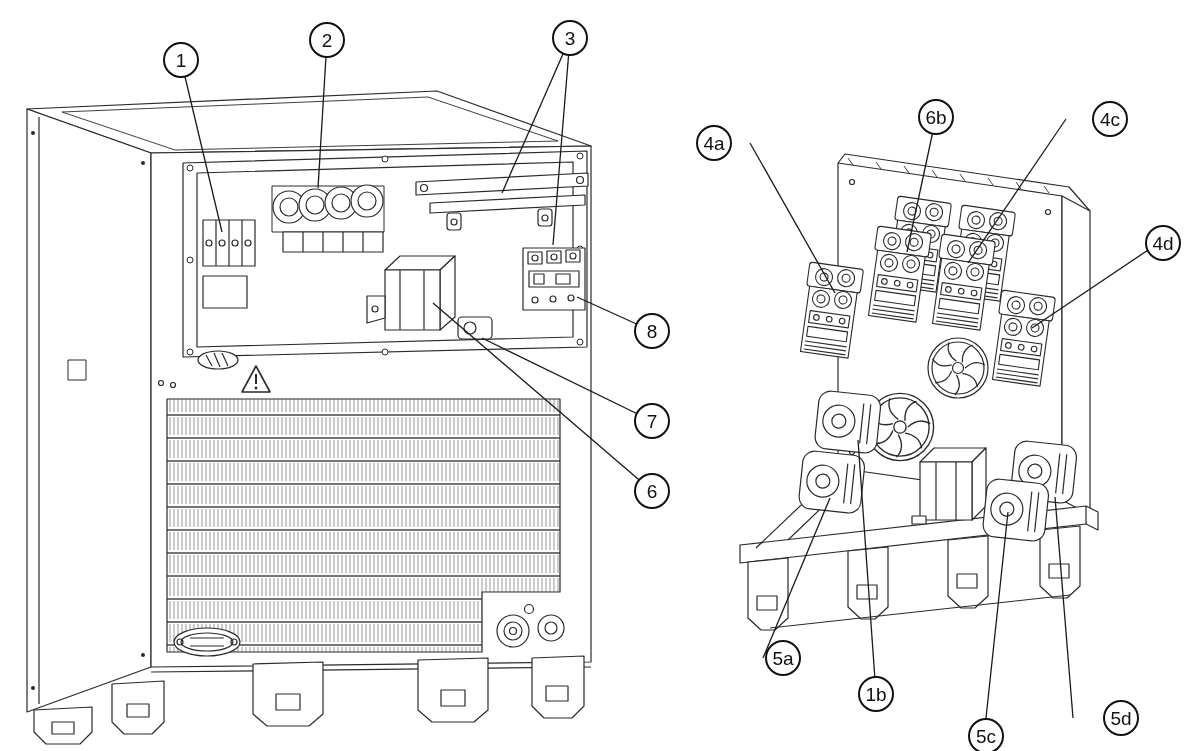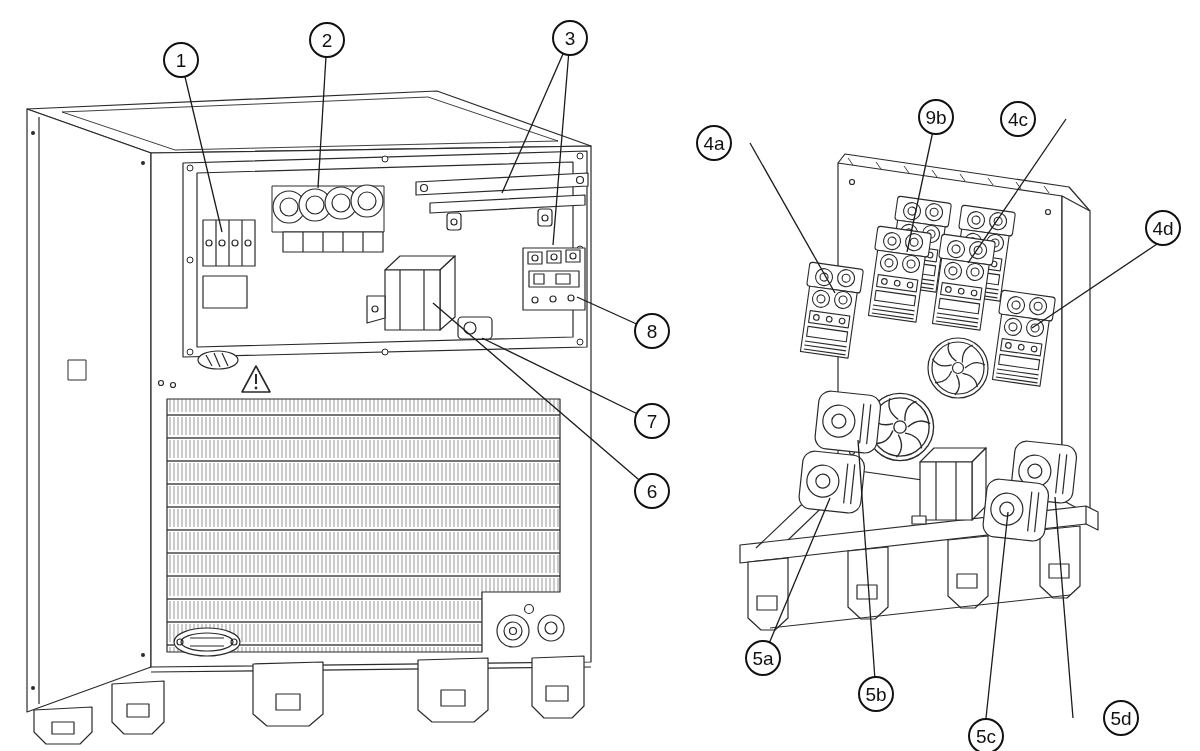--- a/index.html
+++ b/index.html
@@ -322,7 +322,7 @@
       <span>4a</span>
     </div>
 <div class="callout" style="left:918px;top:99px">
-      <span>9b</span>
+      <span>6b</span>
     </div>
 <div class="callout" style="left:1000px;top:101px">
       <span>4c</span>

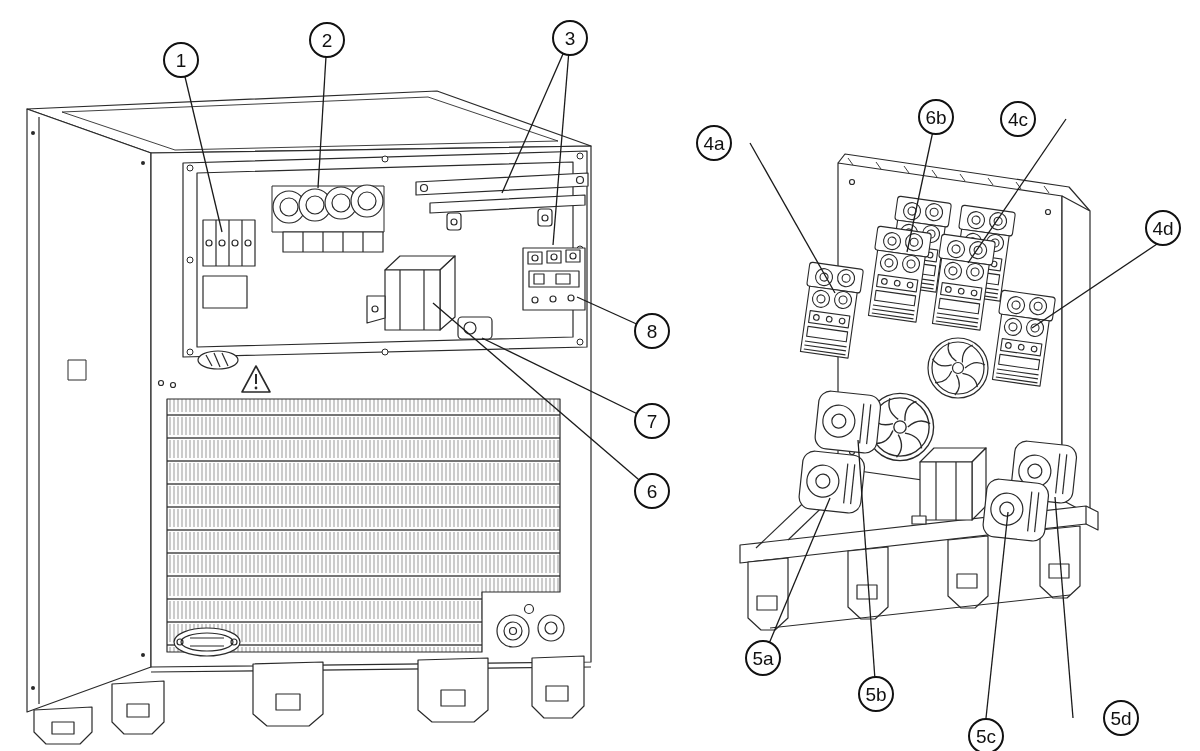--- a/index.html
+++ b/index.html
@@ -324,7 +324,7 @@
 <div class="callout" style="left:918px;top:99px">
       <span>6b</span>
     </div>
-<div class="callout" style="left:1000px;top:101px">
+<div class="callout" style="left:1092px;top:101px">
       <span>4c</span>
     </div>
 <div class="callout" style="left:1145px;top:210px">

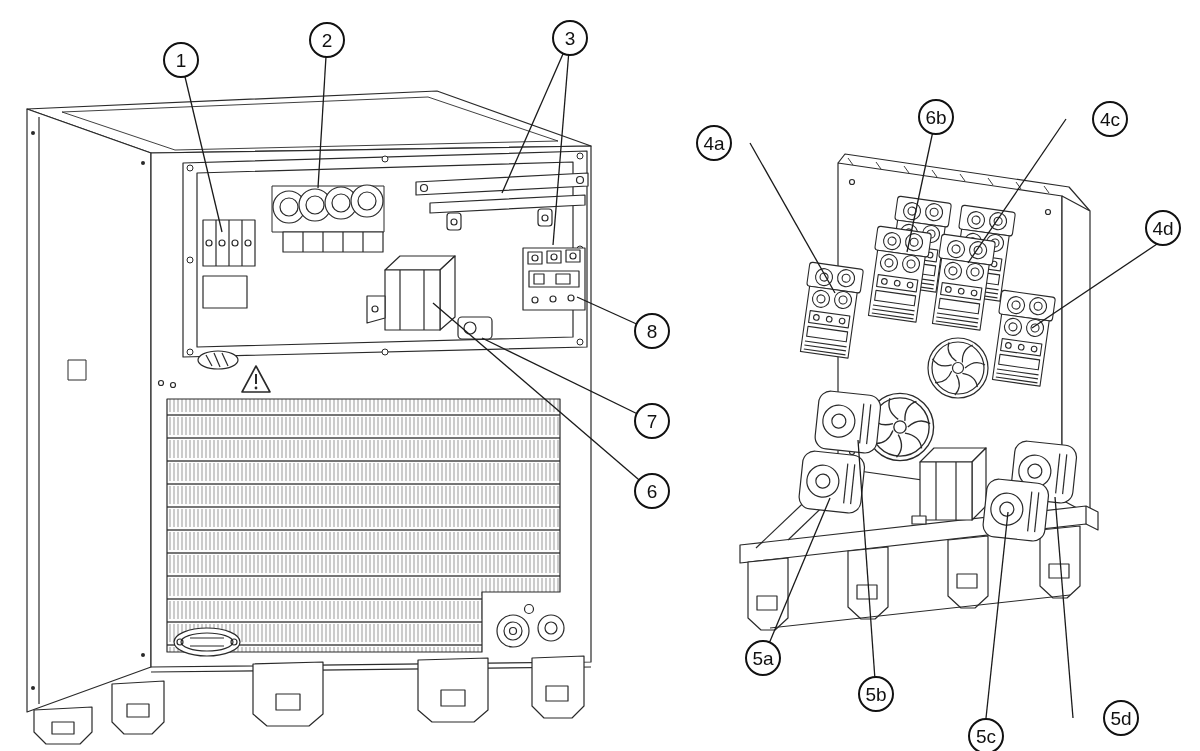--- a/index.html
+++ b/index.html
@@ -327,7 +327,7 @@
 <div class="callout" style="left:1092px;top:101px">
       <span>4c</span>
     </div>
-<div class="callout" style="left:1145px;top:210px">
+<div class="callout" style="left:1145px;top:225px">
       <span>4d</span>
     </div>
 <div class="callout" style="left:745px;top:640px">

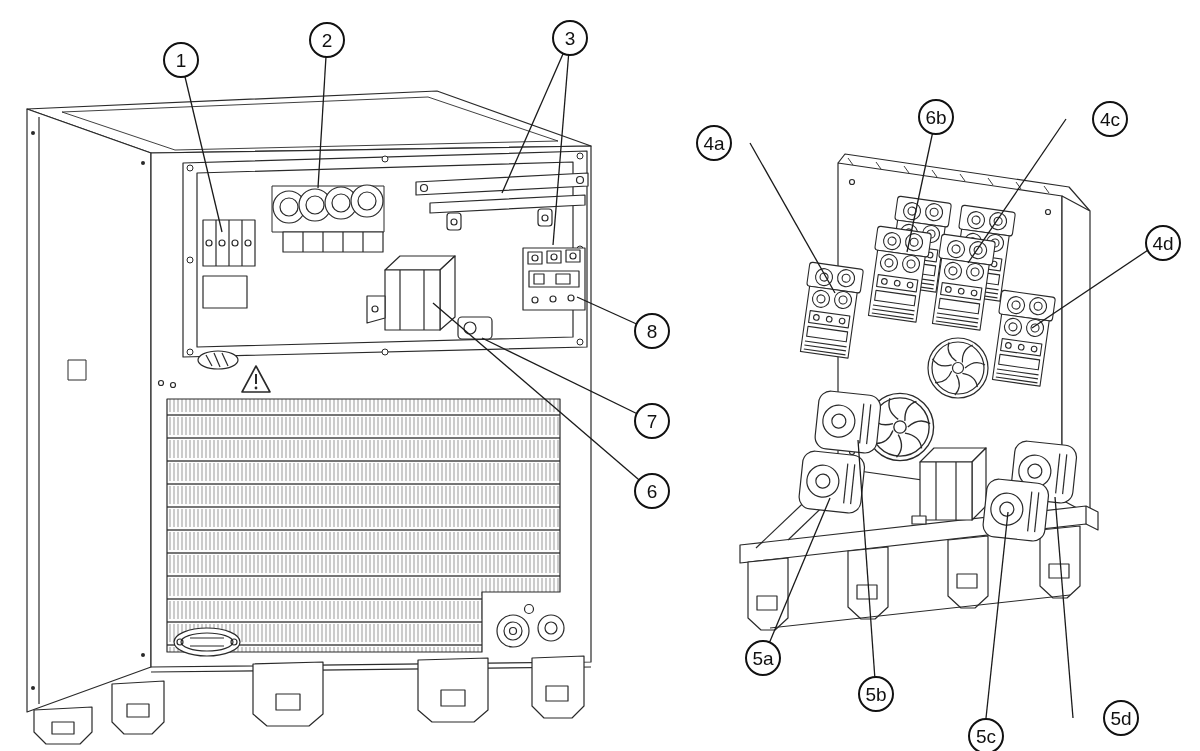--- a/index.html
+++ b/index.html
@@ -330,7 +330,7 @@
 <div class="callout" style="left:1145px;top:225px">
       <span>4d</span>
     </div>
-<div class="callout" style="left:745px;top:640px">
+<div class="callout" style="left:765px;top:640px">
       <span>5a</span>
     </div>
 <div class="callout" style="left:858px;top:676px">

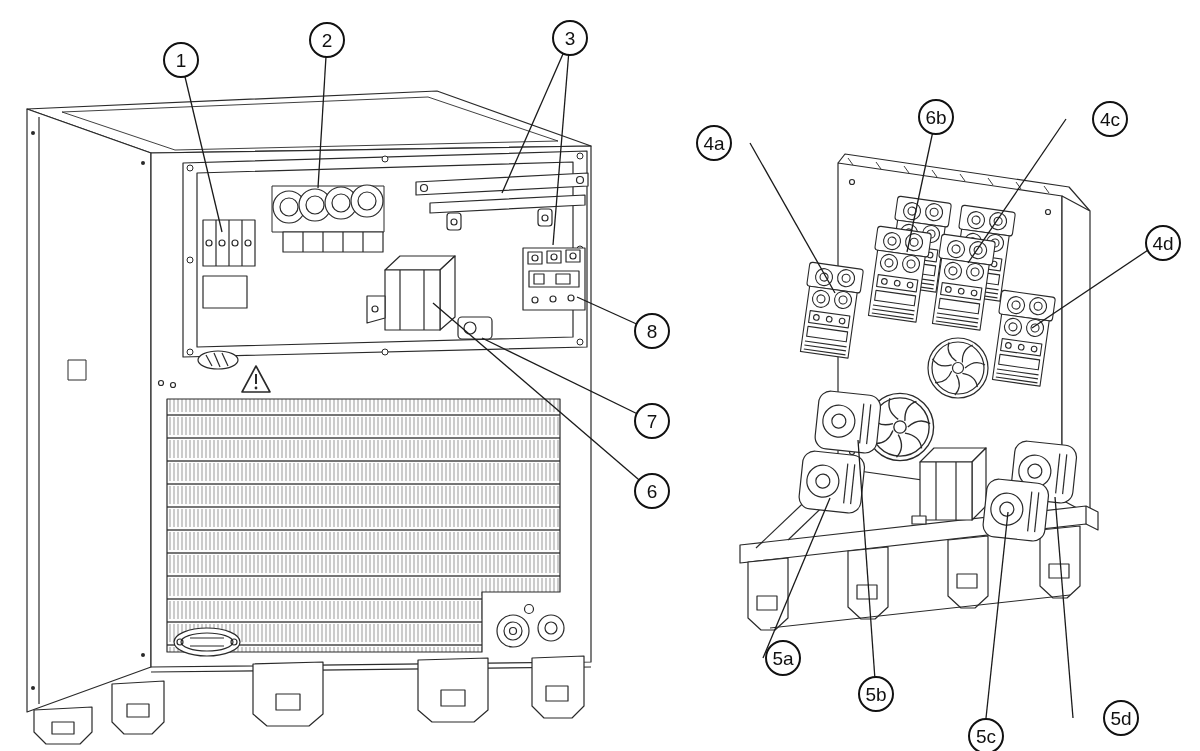--- a/index.html
+++ b/index.html
@@ -334,7 +334,7 @@
       <span>5a</span>
     </div>
 <div class="callout" style="left:858px;top:676px">
-      <span>5b</span>
+      <span>1b</span>
     </div>
 <div class="callout" style="left:968px;top:718px">
       <span>5c</span>

